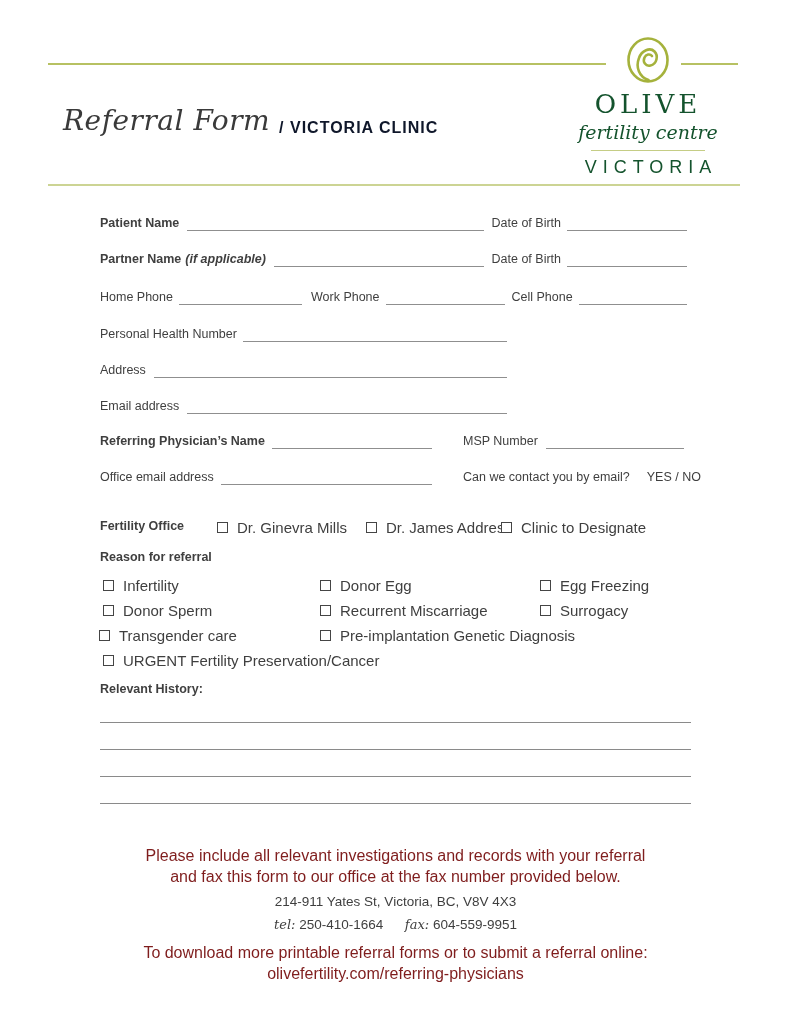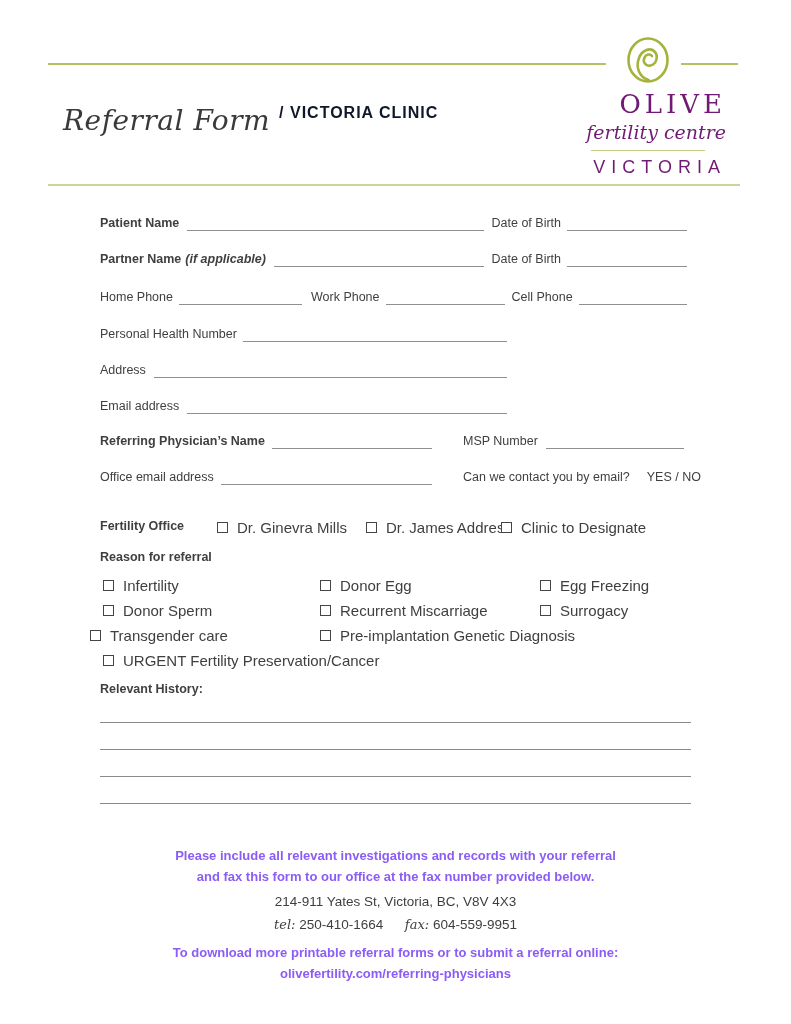--- a/index.html
+++ b/index.html
@@ -22,7 +22,7 @@
   .logo-tagline{font-family:"DejaVu Serif", serif;font-style:italic;font-size:19px;line-height:1;margin-top:6px;}
   .logo-rule{width:114px;height:1px;background:#c5cd85;margin:8px auto 0;}
   .logo-location{font-size:18px;letter-spacing:6px;margin-top:7px;line-height:1;text-indent:6px;}
-  .title{position:absolute;left:63px;top:104px;margin:0;display:flex;align-items:flex-start;gap:9px;font-weight:normal;}
+  .title{position:absolute;left:63px;top:104px;margin:0;display:flex;align-items:flex-end;gap:9px;font-weight:normal;}
   .title-script{font-family:"DejaVu Serif", serif;font-style:italic;font-size:28px;color:#3a3a3a;letter-spacing:0.5px;}
   .title-clinic{font-size:16px;font-weight:bold;color:#0f172a;letter-spacing:1px;}
   

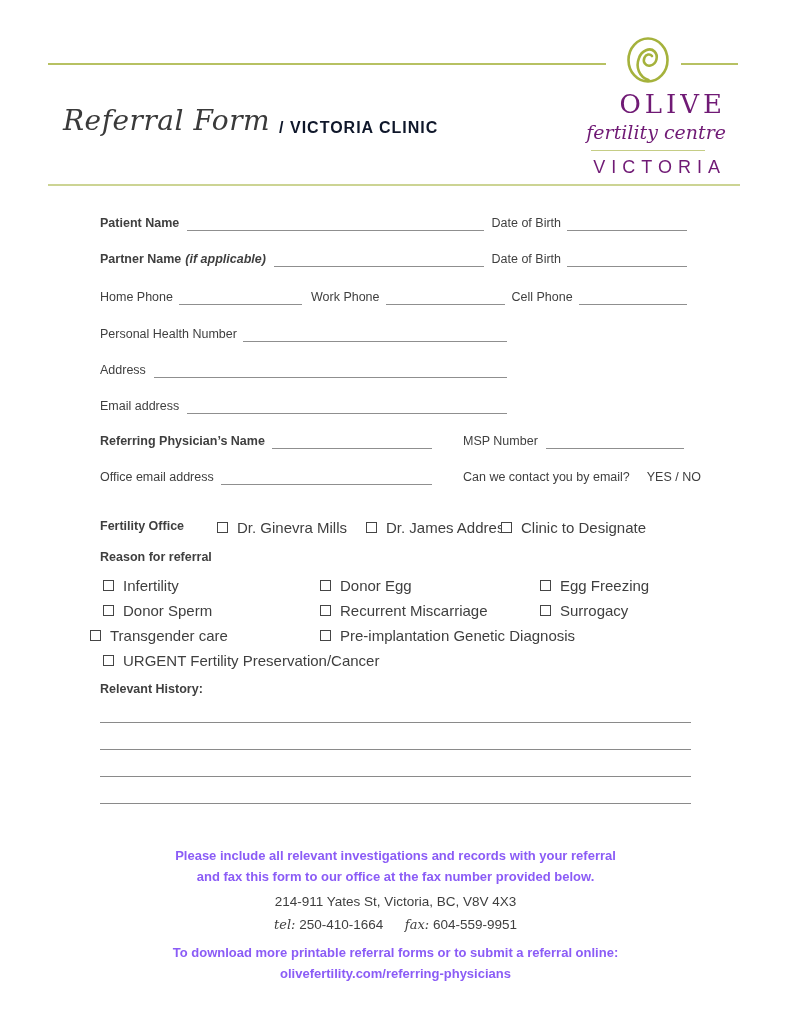--- a/index.html
+++ b/index.html
@@ -16,7 +16,7 @@
   .rule-top-left{left:48px;top:63px;width:558px;background:#b7c162;}
   .rule-top-right{left:681px;top:63px;width:57px;background:#b7c162;}
   .rule-bottom{left:48px;top:184px;width:692px;height:1.5px;background:#ccd494;}
-  .logo{position:absolute;left:570px;top:36px;width:156px;text-align:right;color:#701a75;}
+  .logo{position:absolute;left:570px;top:36px;width:156px;text-align:center;color:#14532d;}
   .logo svg{display:block;margin:0 auto;}
   .logo-name{font-family:"DejaVu Serif", serif;font-size:26px;letter-spacing:4px;margin-top:7px;line-height:1;}
   .logo-tagline{font-family:"DejaVu Serif", serif;font-style:italic;font-size:19px;line-height:1;margin-top:6px;}

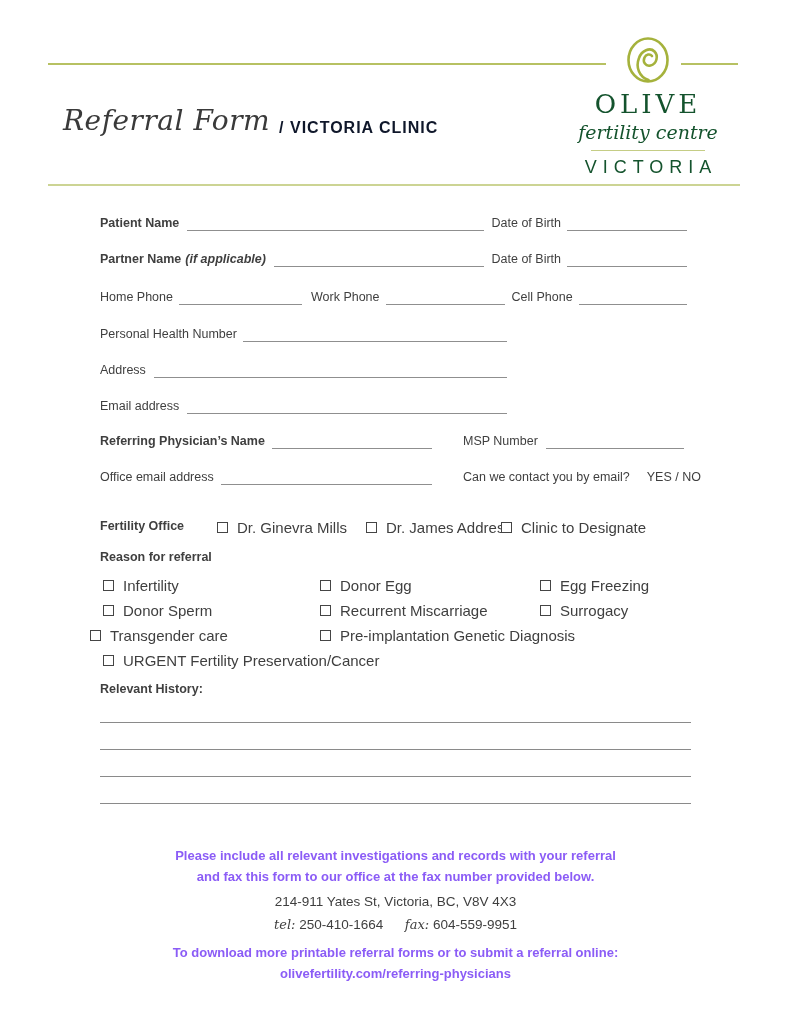--- a/index.html
+++ b/index.html
@@ -169,7 +169,7 @@
     <span class="lbl">Surrogacy</span>
   </div>
 
-  <div class="chk-item" style="left:90px;top:628px;">
+  <div class="chk-item" style="left:99px;top:628px;">
     <span class="chk"></span>
     <span class="lbl">Transgender care</span>
   </div>

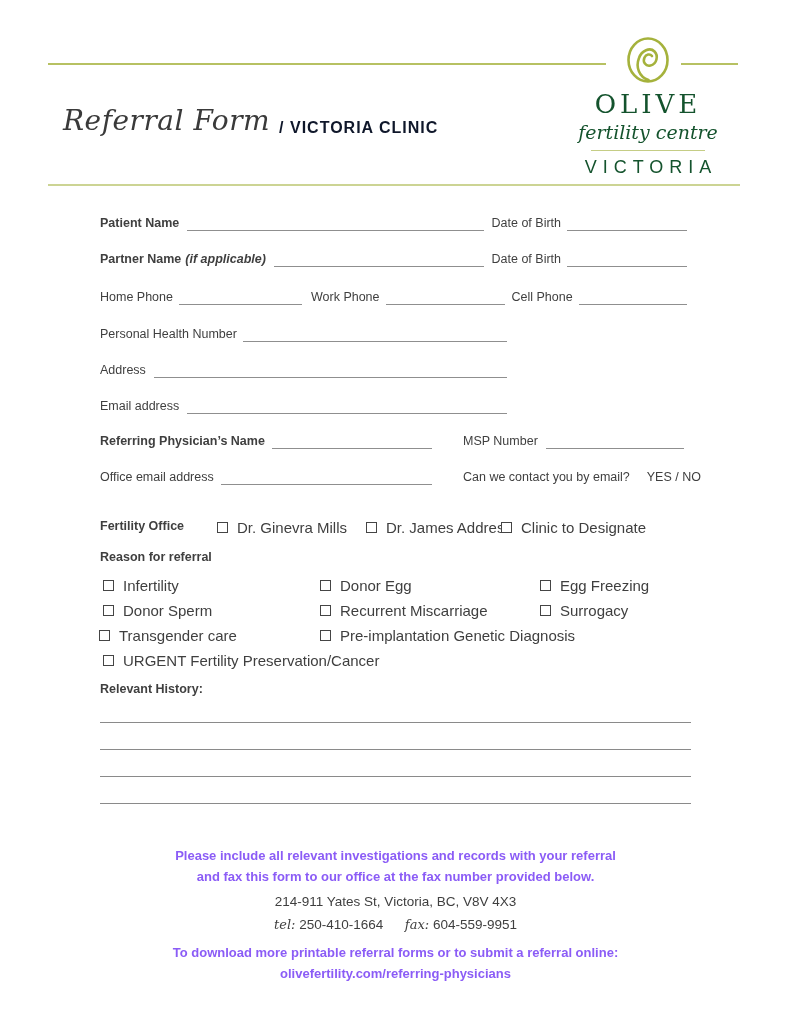--- a/index.html
+++ b/index.html
@@ -39,7 +39,7 @@
   .hline{position:absolute;left:100px;width:591px;height:1px;background:#8a8a8a;}
   
   .fcenter{position:absolute;left:0;right:0;text-align:center;}
-  .fnotice{font-size:13px;font-weight:bold;line-height:21px;color:#8b5cf6;}
+  .fnotice{font-size:16px;font-weight:normal;line-height:21px;color:#7f1d1d;}
   .faddress{font-size:13.5px;}
   .ftel{font-size:13.5px;}
   .ftel .ital{font-family:"DejaVu Serif", serif;font-style:italic;font-size:13px;}

